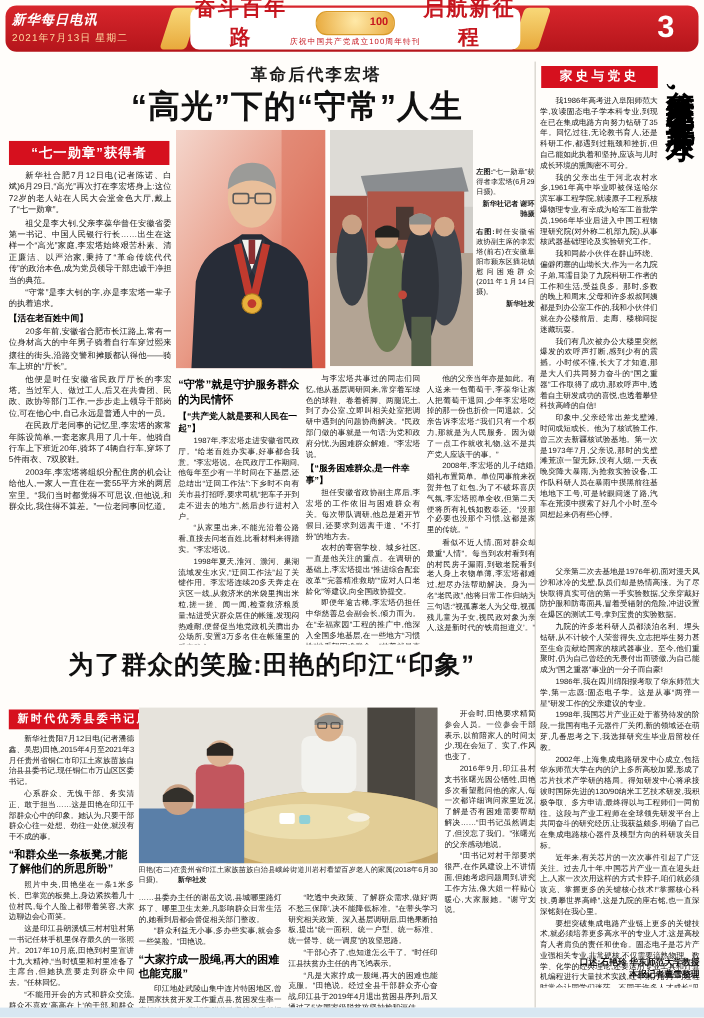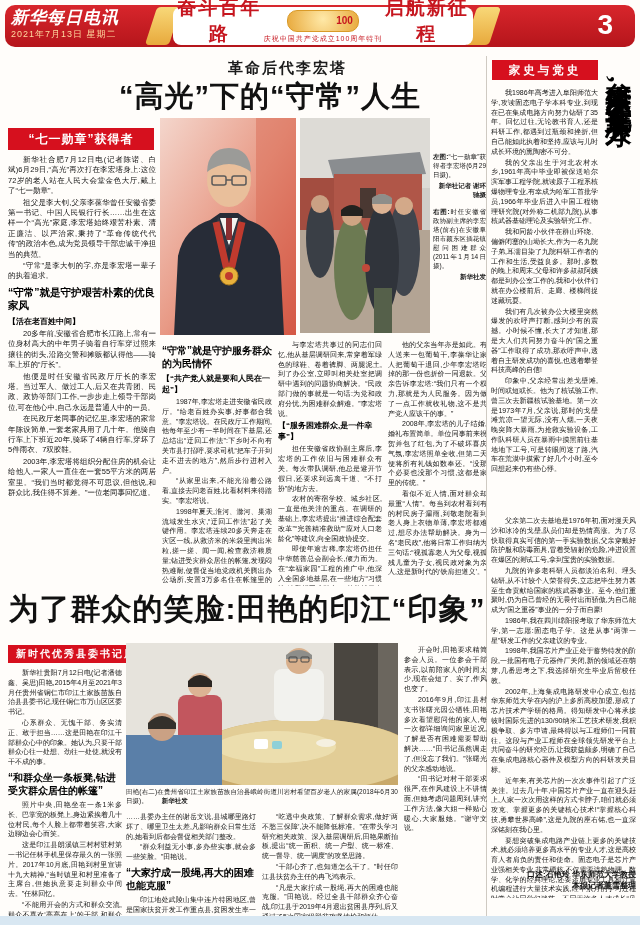--- a/index.html
+++ b/index.html
@@ -10,7 +10,7 @@
           background:linear-gradient(180deg,#d8262c,#b5151b);}
   .mast-left{position:absolute;left:6px;top:3px;width:140px;height:36px;}
   .mast-logo{font-family:"Liberation Serif",serif;font-style:italic;font-weight:700;
-             color:#fff;font-size:17px;line-height:20px;letter-spacing:1px;}
+             color:#fff;font-size:12px;line-height:20px;letter-spacing:1px;}
   .mast-date{color:#ffd9a0;font-size:9px;line-height:12px;letter-spacing:1px;}
   .gold-swoosh{position:absolute;top:2px;width:24px;height:38px;background:linear-gradient(180deg,#f8d878,#e8a93c);
                transform:skewX(-18deg);border-radius:4px;}

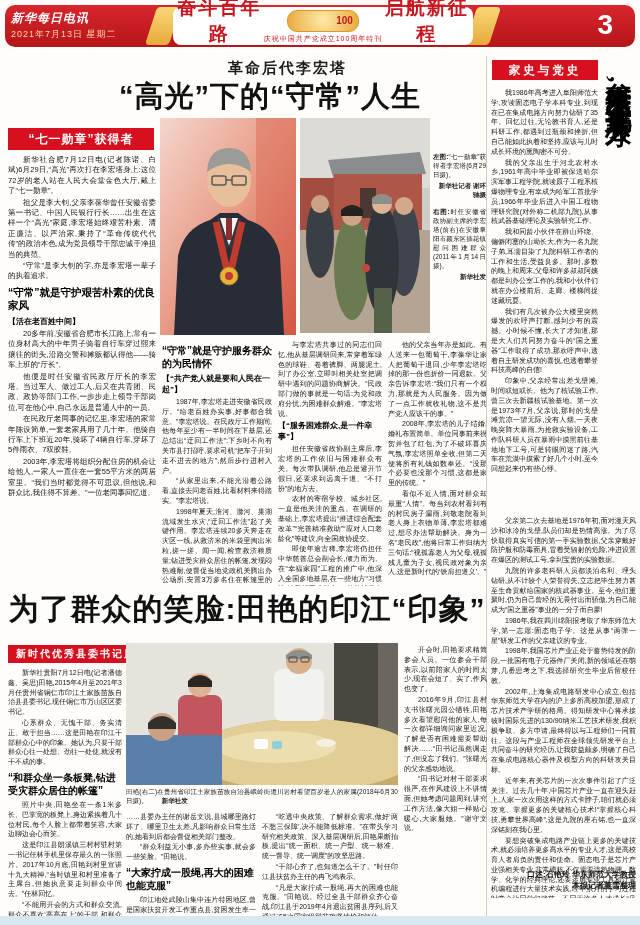--- a/index.html
+++ b/index.html
@@ -94,7 +94,6 @@
     <p class="bt bt75">新华社合肥7月12日电(记者陈诺、白斌)6月29日,“高光”再次打在李宏塔身上:这位72岁的老人站在人民大会堂金色大厅,戴上了“七一勋章”。</p>
     <p class="bt bt75">祖父是李大钊,父亲李葆华曾任安徽省委第一书记、中国人民银行行长……出生在这样一个“高光”家庭,李宏塔始终艰苦朴素、清正廉洁、以严治家,秉持了“革命传统代代传”的政治本色,成为党员领导干部忠诚干净担当的典范。</p>
     <p class="bt bt75">“守常”是李大钊的字,亦是李宏塔一辈子的执着追求。</p>
-    <p class="bt sh">“守常”就是守护艰苦朴素的优良家风</p>
     <p class="bt bh">【活在老百姓中间】</p>
     <p class="bt bt75">20多年前,安徽省合肥市长江路上,常有一位身材高大的中年男子骑着自行车穿过熙来攘往的街头,沿路交警和摊贩都认得他——骑车上班的“厅长”。</p>
     <p class="bt bt75">他便是时任安徽省民政厅厅长的李宏塔。当过军人、做过工人,后又在共青团、民政、政协等部门工作,一步步走上领导干部岗位,可在他心中,自己永远是普通人中的一员。</p>

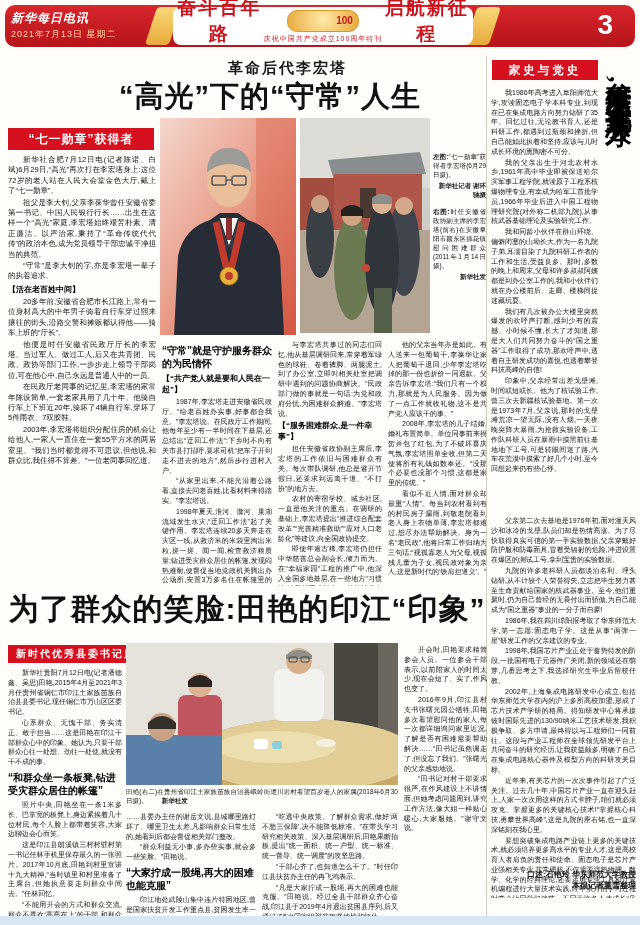--- a/index.html
+++ b/index.html
@@ -55,7 +55,7 @@
            font-size:8px;font-weight:800;line-height:11px;color:#111;}
   
   .bot-title{position:absolute;left:8px;top:589px;width:478px;text-align:center;
-             font-size:30px;font-weight:900;color:#111;letter-spacing:1px;}
+             font-size:23px;font-weight:900;color:#111;letter-spacing:1px;}
   .badge2{position:absolute;left:8px;top:645px;width:148px;height:18px;font-size:10px;
           line-height:18px;letter-spacing:2px;}
   .cap3{position:absolute;left:126px;top:787px;width:272px;font-size:6.5px;line-height:9px;

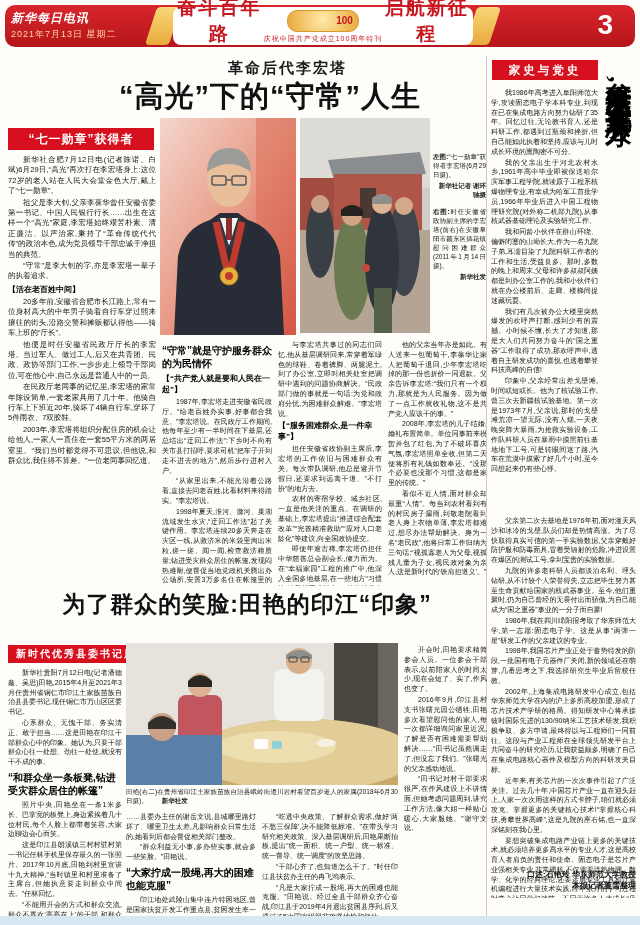--- a/index.html
+++ b/index.html
@@ -213,7 +213,7 @@
   <div class="col" style="left:8px;top:668px;width:114px;height:250px;">
     <p class="bt">新华社贵阳7月12日电(记者潘德鑫、吴思)田艳,2015年4月至2021年3月任贵州省铜仁市印江土家族苗族自治县县委书记,现任铜仁市万山区区委书记。</p>
     <p class="bt">心系群众、无愧干部、务实清正、敢于担当……这是田艳在印江干部群众心中的印象。她认为,只要干部群众心往一处想、劲往一处使,就没有干不成的事。</p>
-    <p class="bt sh" style="font-size:10px;line-height:13px;">“和群众坐一条板凳,钻进受灾群众居住的帐篷”</p>
+    <p class="bt sh" style="font-size:10px;line-height:13px;">“和群众坐一条板凳,才能了解他们的所思所盼”</p>
     <p class="bt">照片中央,田艳坐在一条1米多长、巴掌宽的板凳上,身边紧挨着几十位村民,每个人脸上都带着笑容,大家边聊边会心而笑。</p>
     <p class="bt">这是印江县朗溪镇三村村驻村第一书记任林手机里保存最久的一张照片。2017年10月底,田艳到村里宣讲十九大精神,“当时镇里和村里准备了主席台,但她执意要走到群众中间去。”任林回忆。</p>
     <p class="bt">“不能用开会的方式和群众交流,群众不喜欢‘高高在上’的干部,和群众坐在一条板凳上,才能了解他们的所思所盼。”田艳说,在印江近6年,她跑遍了全县203个贫困村。</p>

